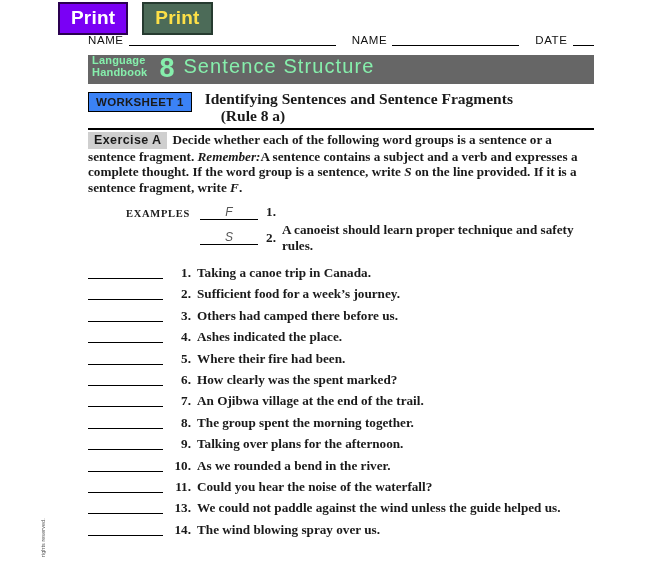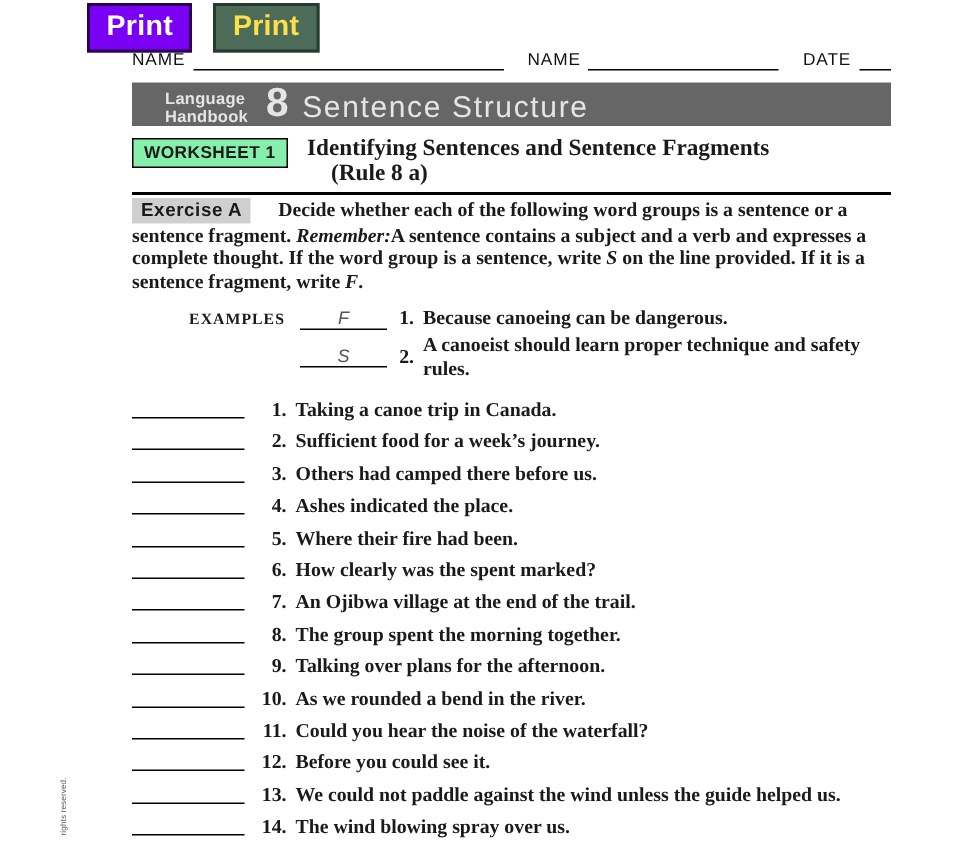--- a/index.html
+++ b/index.html
@@ -53,7 +53,7 @@
     left: 88px;
     width: 506px;
     display: flex;
-    align-items: center;
+    align-items: flex-start;
     font-family: "Liberation Sans", sans-serif;
     font-size: 11.5px;
     letter-spacing: 0.6px;

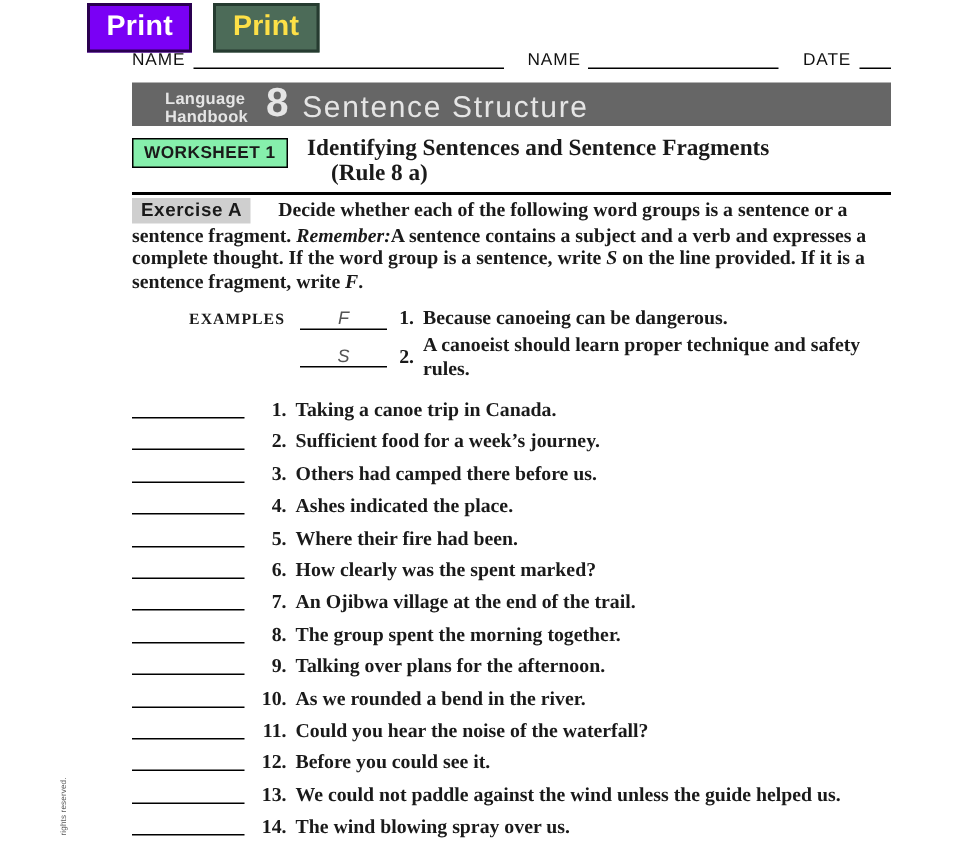--- a/index.html
+++ b/index.html
@@ -79,10 +79,10 @@
     height: 29px;
     background: #666666;
     display: flex;
-    align-items: flex-end;
-    color: #e5e5e5;
+    align-items: flex-start;
+    color: #86efac;
     box-sizing: border-box;
-    padding-left: 22px;
+    padding-left: 4px;
   }
   .banner-book {
     font-family: "Liberation Sans", sans-serif;

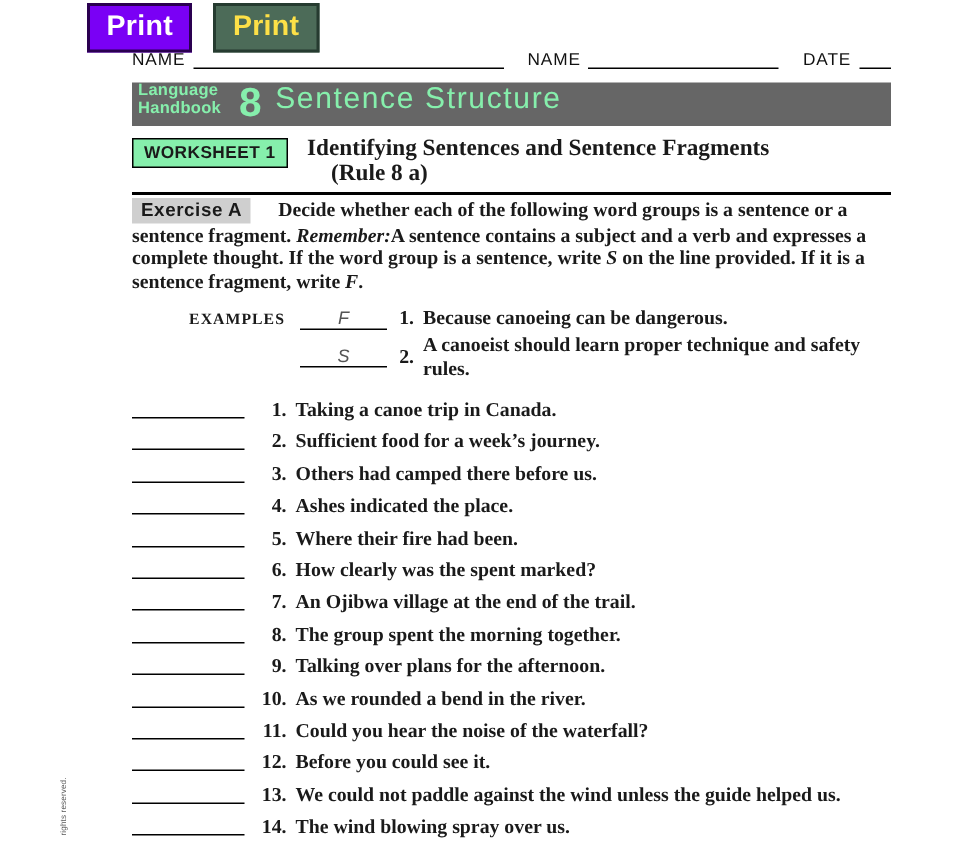--- a/index.html
+++ b/index.html
@@ -125,7 +125,7 @@
     padding: 3px 7px 3px 7px;
     margin-top: 2px;
     flex: 0 0 auto;
-    background: #86efac;
+    background: #3b82f6;
     white-space: nowrap;
     cursor: pointer;
   }

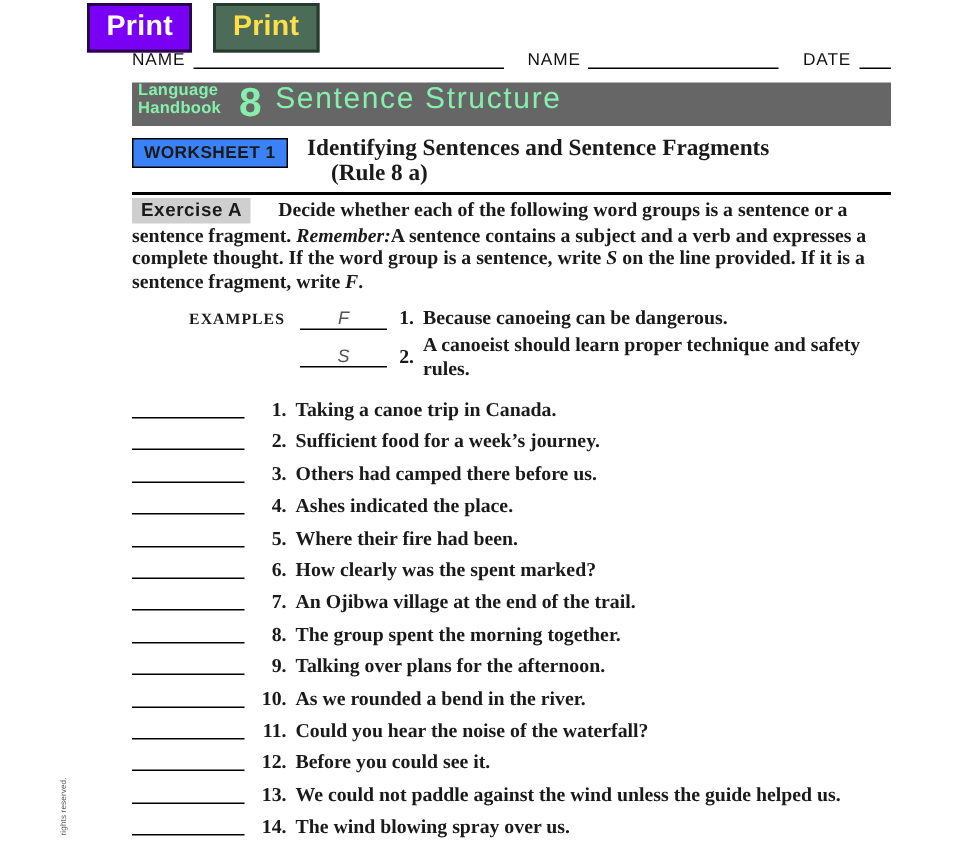--- a/index.html
+++ b/index.html
@@ -164,7 +164,7 @@
     background: #cfcfcf;
     padding: 1px 6px 2px 6px;
     letter-spacing: 0.4px;
-    margin-right: 18px;
+    margin-right: 5px;
   }
   .ex-text { font-weight: bold; }
   .ex-text .ital { font-style: italic; }

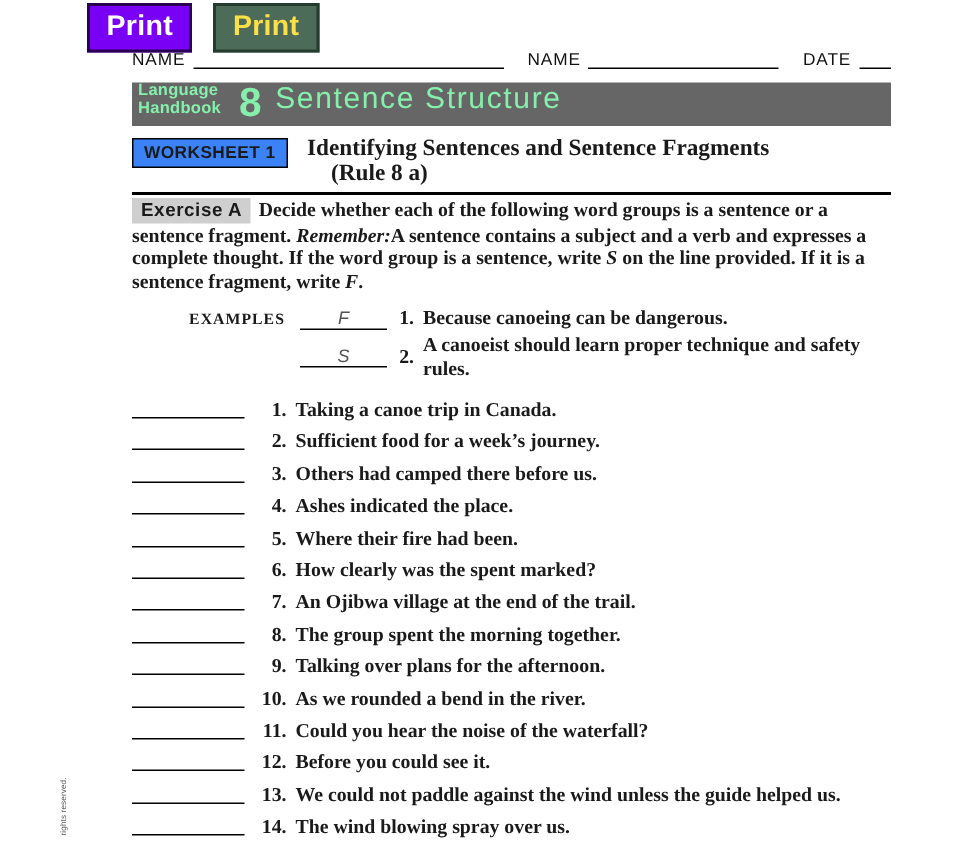--- a/index.html
+++ b/index.html
@@ -314,7 +314,6 @@
     <div class="ex-label">EXAMPLES</div>
     <div class="ex-blank">F</div>
     <div class="ex-num">1.</div>
-    <div class="ex-body">Because canoeing can be dangerous.</div>
   </div>
   <div class="ex-row">
     <div class="ex-label"></div>

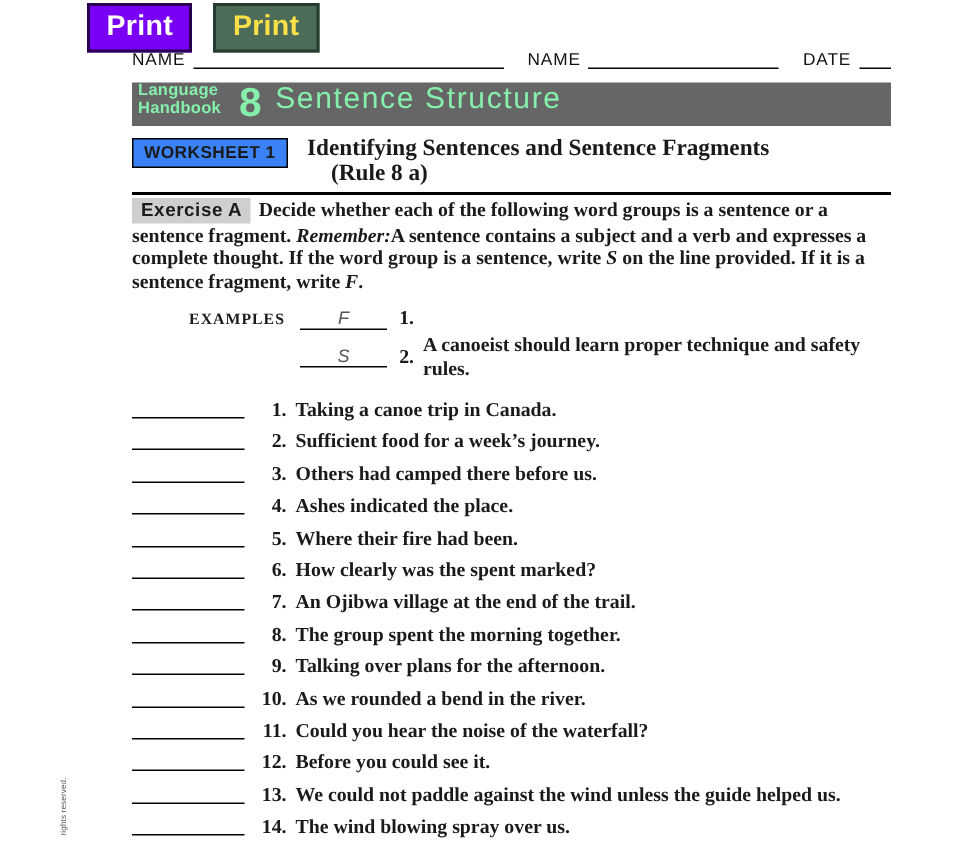--- a/index.html
+++ b/index.html
@@ -381,11 +381,6 @@
   </div>
   <div class="item-row">
     <div class="item-blank"></div>
-    <div class="item-num">12.</div>
-    <div class="item-text">Before you could see it.</div>
-  </div>
-  <div class="item-row">
-    <div class="item-blank"></div>
     <div class="item-num">13.</div>
     <div class="item-text">We could not paddle against the wind unless the guide helped us.</div>
   </div>

